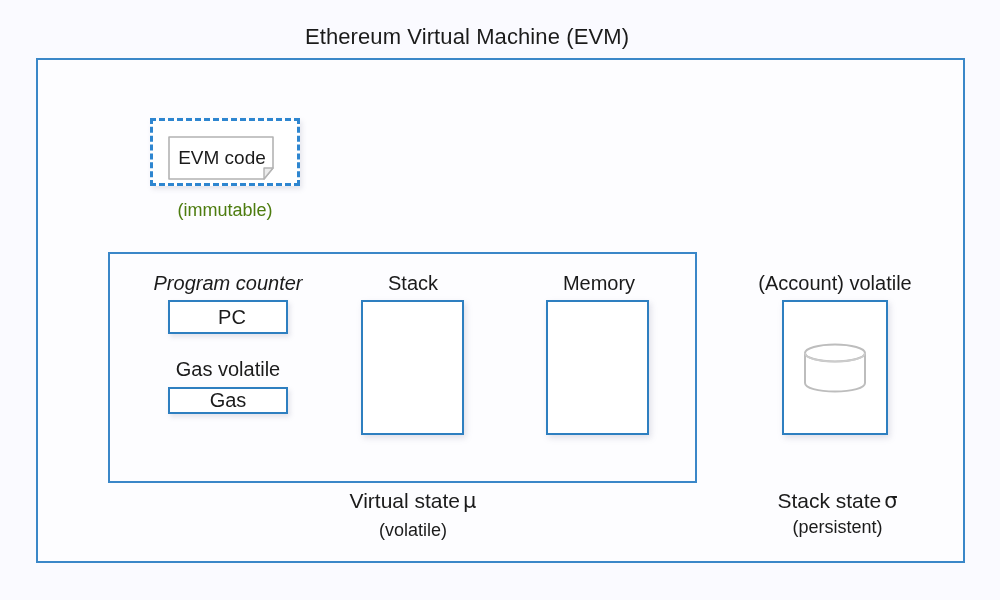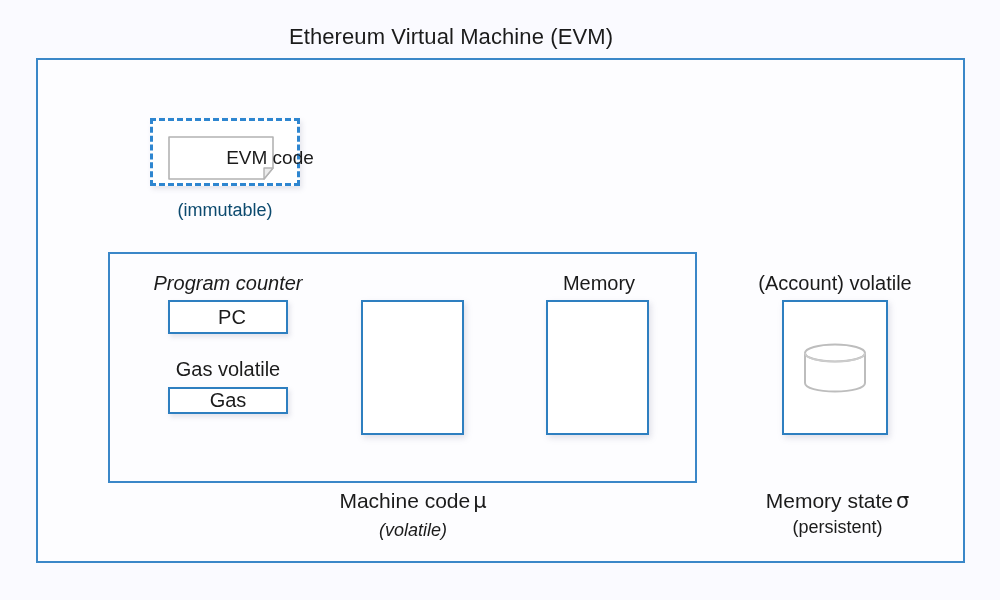--- a/index.html
+++ b/index.html
@@ -30,6 +30,7 @@
     font-size: 22px;
     letter-spacing: 0.1px;
     color: #1b1b1b;
+    padding-left: 16px;
   }
 
   

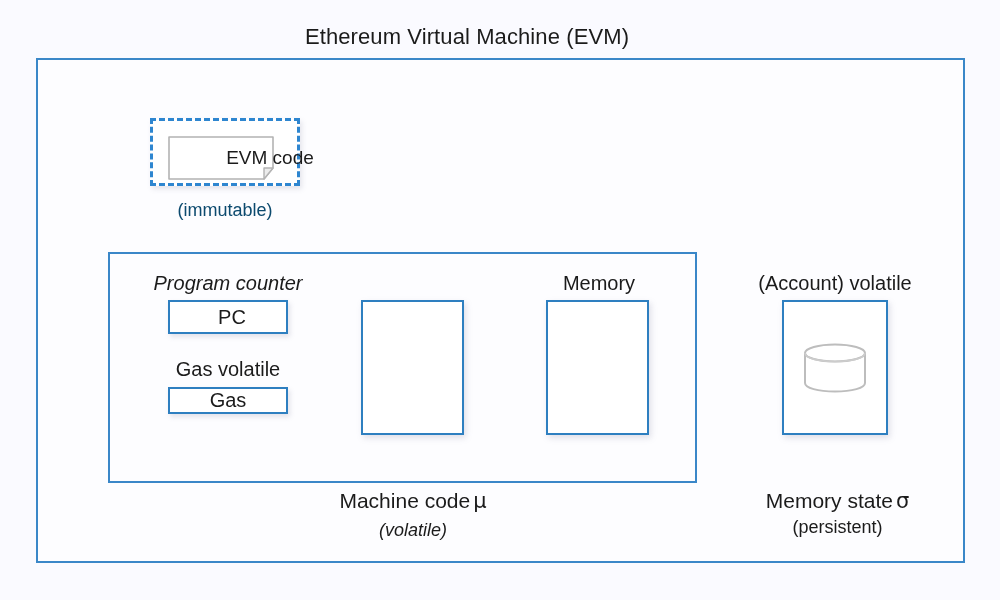--- a/index.html
+++ b/index.html
@@ -88,7 +88,6 @@
     font-size: 19px;
     color: #1b1b1b;
     pointer-events: none;
-    padding-left: 48px;
   }
   .vrom-note {
     position: absolute;

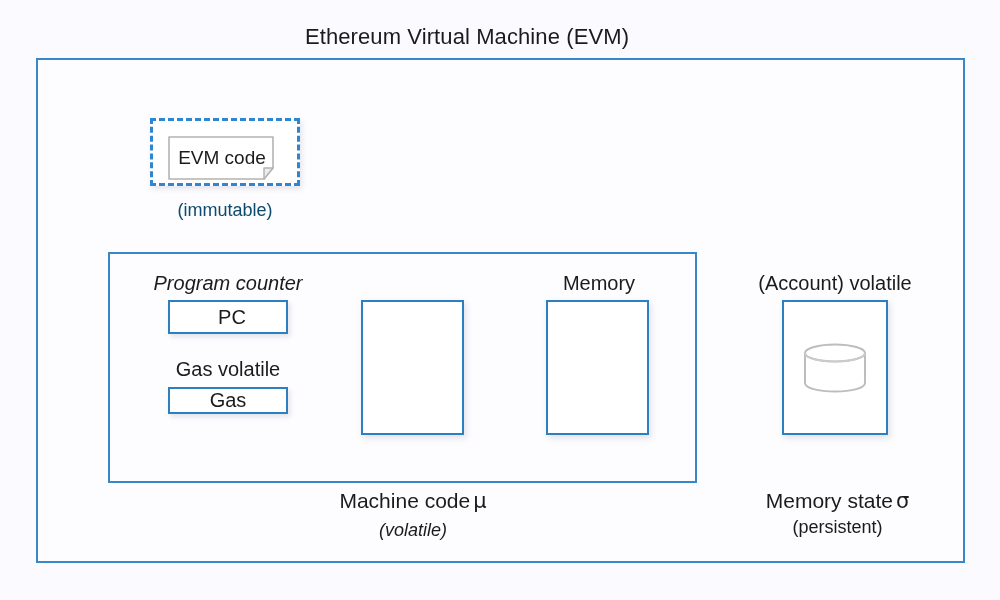--- a/index.html
+++ b/index.html
@@ -96,7 +96,7 @@
     width: 210px;
     text-align: center;
     font-size: 18px;
-    color: #0c4a6e;
+    color: #4d7c0f;
   }
 
   

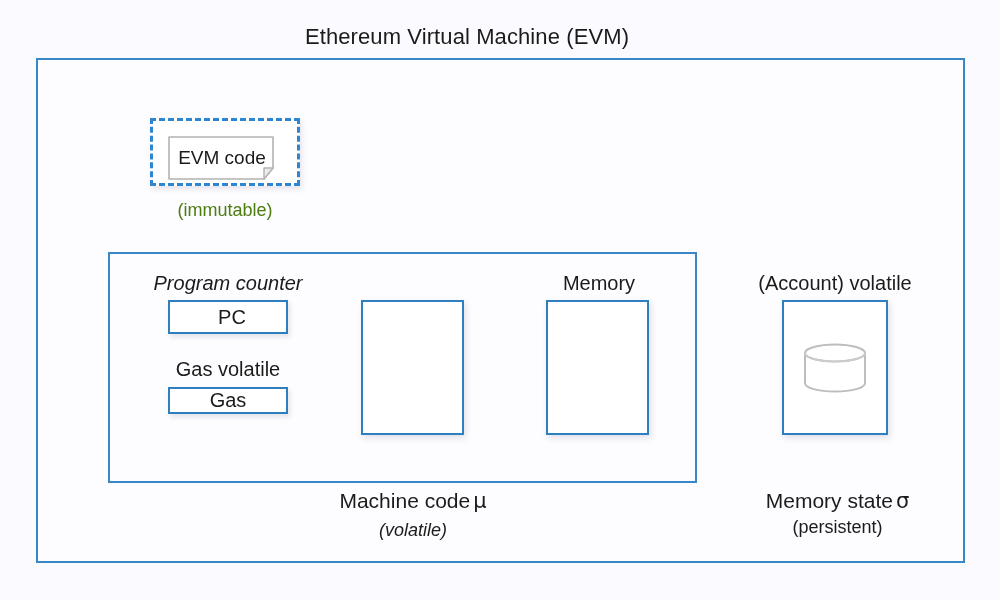--- a/index.html
+++ b/index.html
@@ -237,6 +237,7 @@
   <div class="group-label gas-label">Gas volatile</div>
   <div class="val-box gas-box">Gas</div>
 
+  <div class="group-label stack-label">Stack</div>
   <div class="panel-box stack-box"></div>
 
   <div class="group-label memory-label">Memory</div>

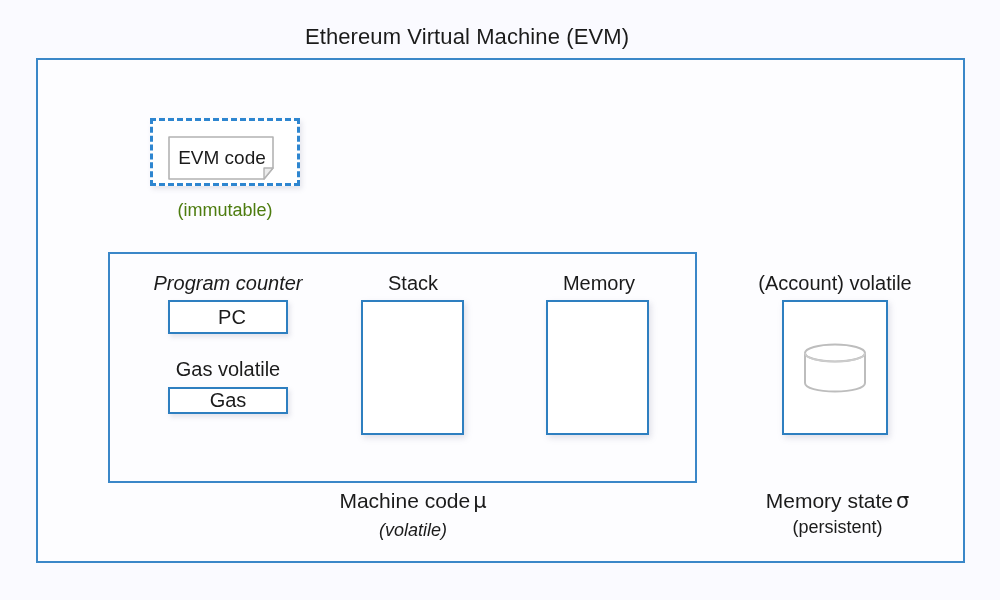--- a/index.html
+++ b/index.html
@@ -255,7 +255,7 @@
   </div>
 
   <div class="caption-main machine-caption">
-    <span>Machine code</span><span class="greek">μ</span>
+    <span>Virtual state</span><span class="greek">μ</span>
   </div>
   <div class="caption-sub machine-subcaption">(volatile)</div>
 

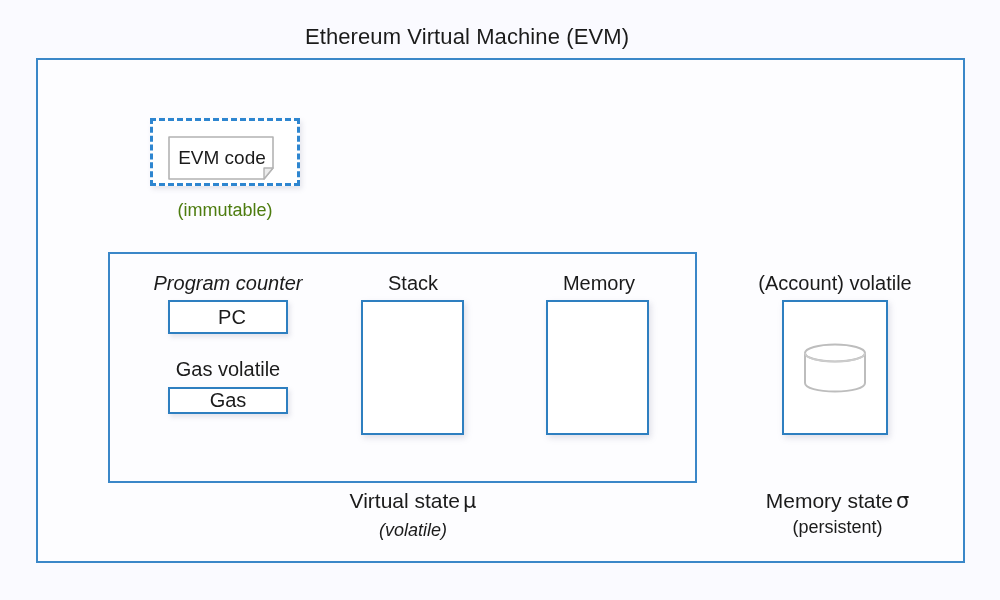--- a/index.html
+++ b/index.html
@@ -260,7 +260,7 @@
   <div class="caption-sub machine-subcaption">(volatile)</div>
 
   <div class="caption-main world-caption">
-    <span>Memory state</span><span class="greek">σ</span>
+    <span>Stack state</span><span class="greek">σ</span>
   </div>
   <div class="caption-sub world-subcaption">(persistent)</div>
 

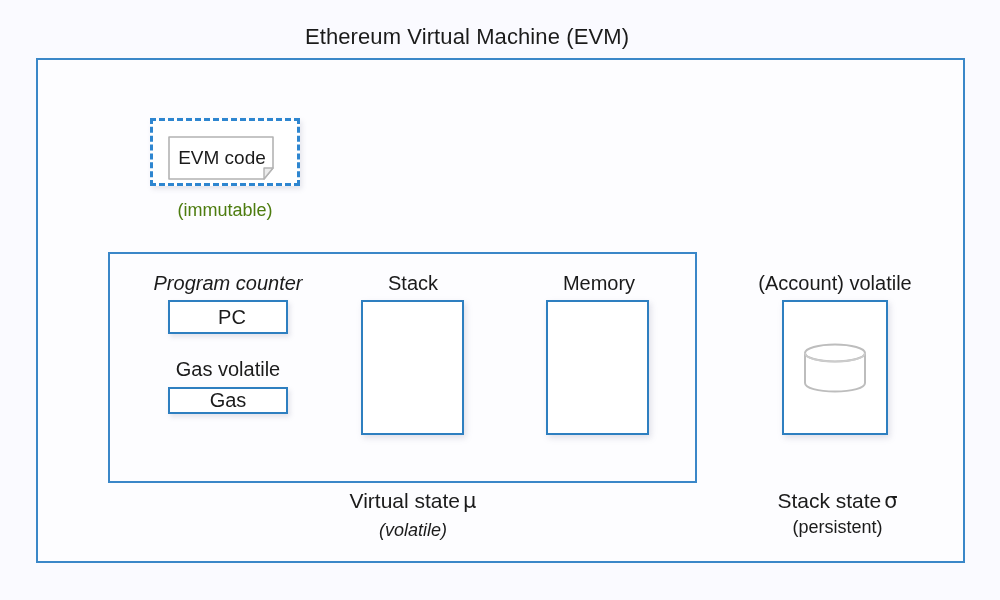--- a/index.html
+++ b/index.html
@@ -198,7 +198,7 @@
     text-align: center;
   }
   .machine-caption { left: 303px; top: 489px; width: 220px; }
-  .machine-subcaption { left: 303px; top: 520px; width: 220px; font-style: italic; }
+  .machine-subcaption { left: 303px; top: 520px; width: 220px; }
   .world-caption { left: 745px; top: 489px; width: 185px; }
   .world-subcaption { left: 745px; top: 517px; width: 185px; }
 

